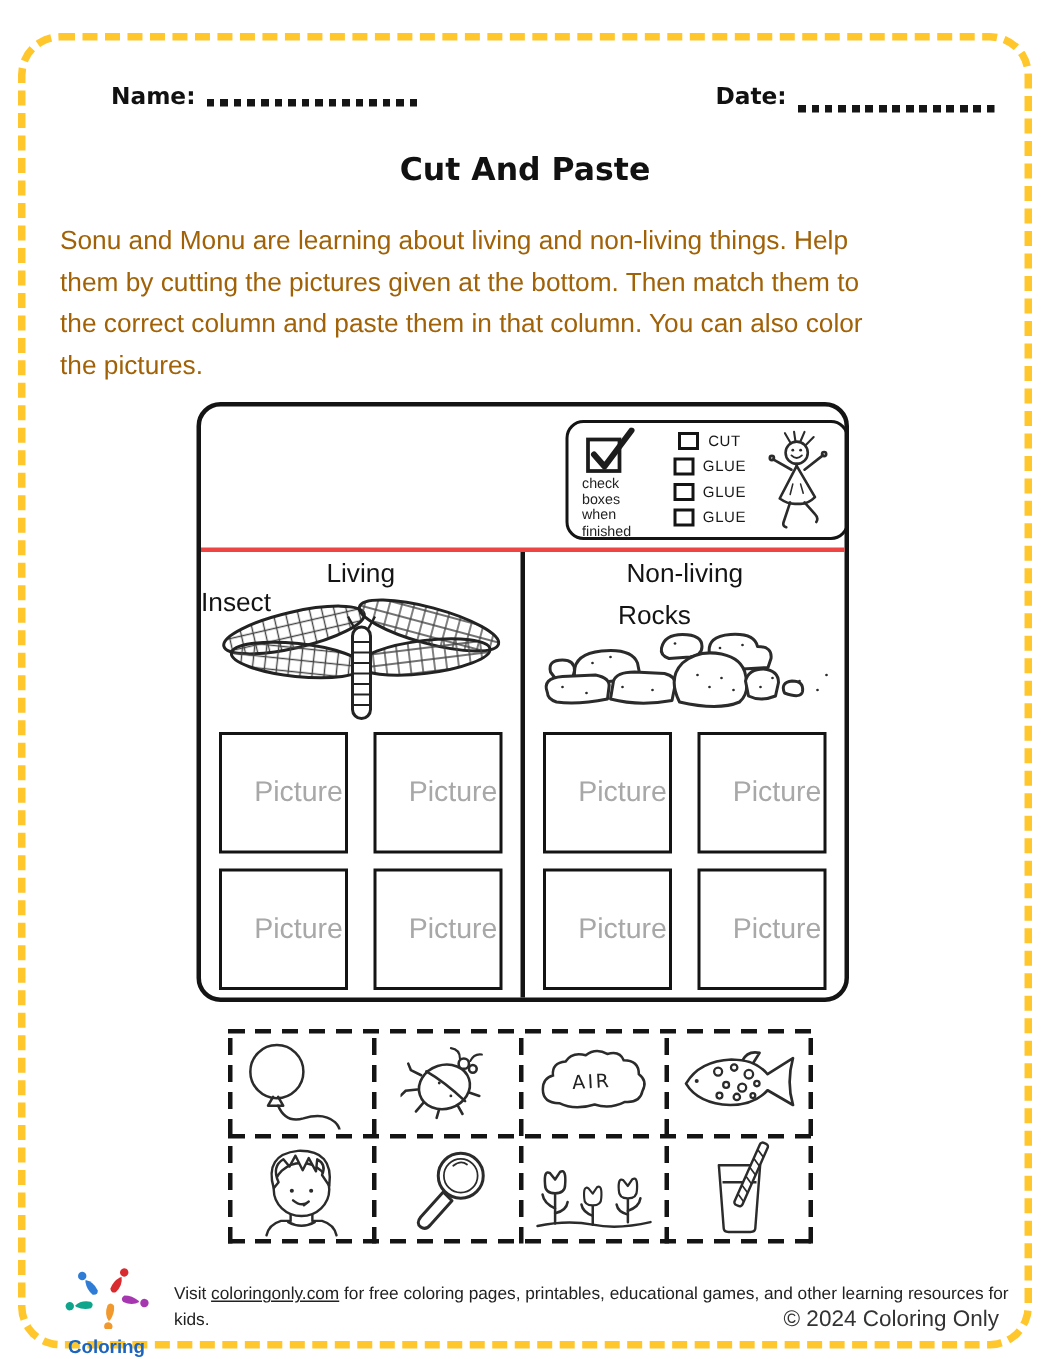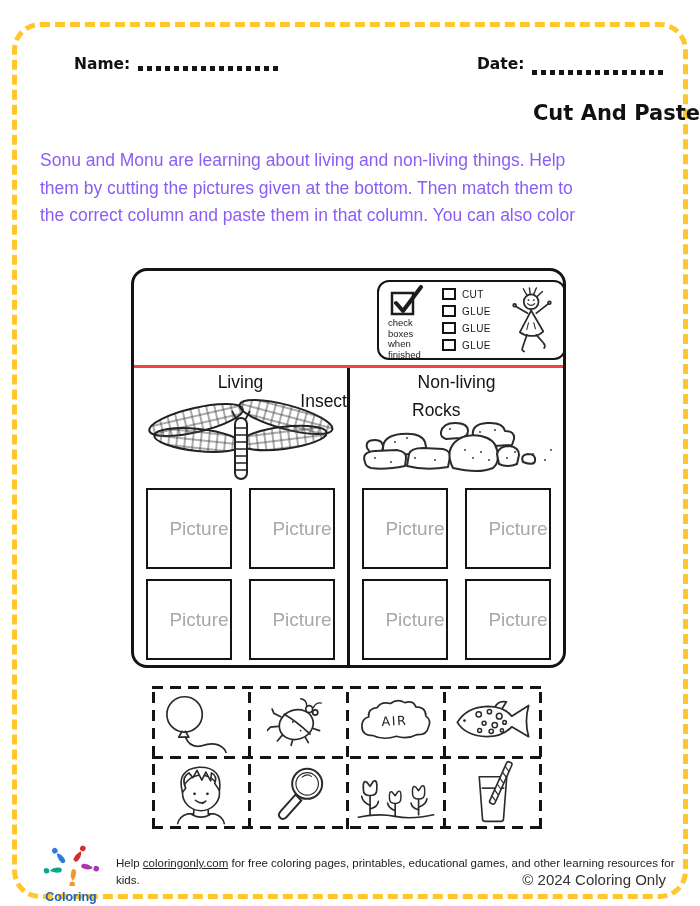--- a/index.html
+++ b/index.html
@@ -18,7 +18,7 @@
   .f-name .dotline { width:140px; }
   .f-date { left:477px; top:55px; }
   .f-date .dotline { width:131px; margin-bottom:-2px; }
-  .title { position:absolute; top:101px; left:0; width:100%; text-align:right;
+  .title { position:absolute; top:101px; left:0; width:100%; text-align:center;
            font-family:"DejaVu Sans", sans-serif; font-weight:700; font-size:21px; }
   .instructions { position:absolute; left:40px; top:147px; width:640px;
                   font-size:17.5px; line-height:27.5px; color:#8b5cf6; }

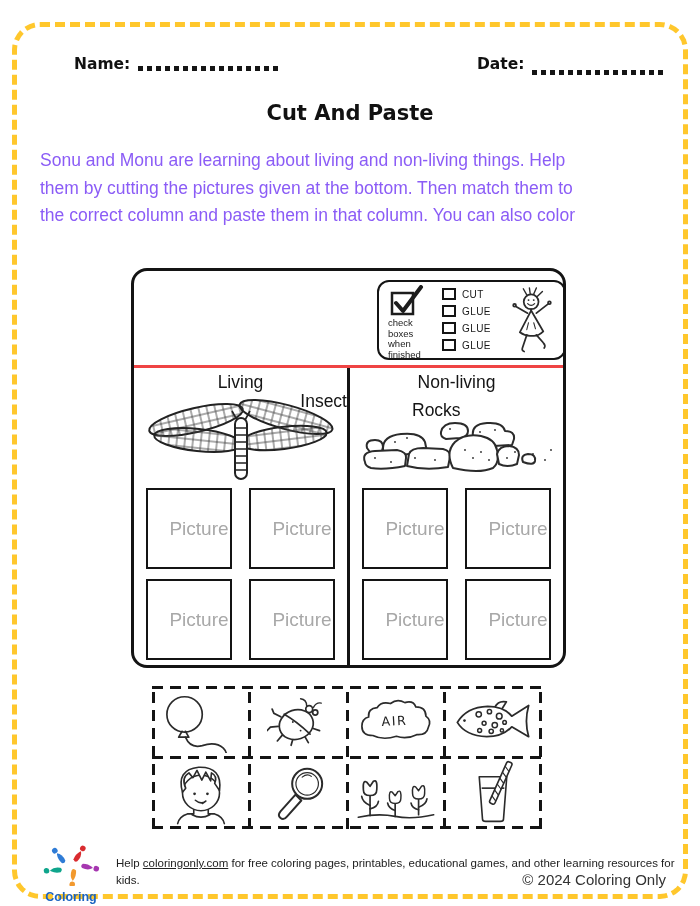--- a/index.html
+++ b/index.html
@@ -21,7 +21,7 @@
   .title { position:absolute; top:101px; left:0; width:100%; text-align:center;
            font-family:"DejaVu Sans", sans-serif; font-weight:700; font-size:21px; }
   .instructions { position:absolute; left:40px; top:147px; width:640px;
-                  font-size:17.5px; line-height:27.5px; color:#8b5cf6; }
+                  font-size:17.5px; line-height:27.5px; color:#a16207; }
   .instructions div { white-space:nowrap; }
 
   

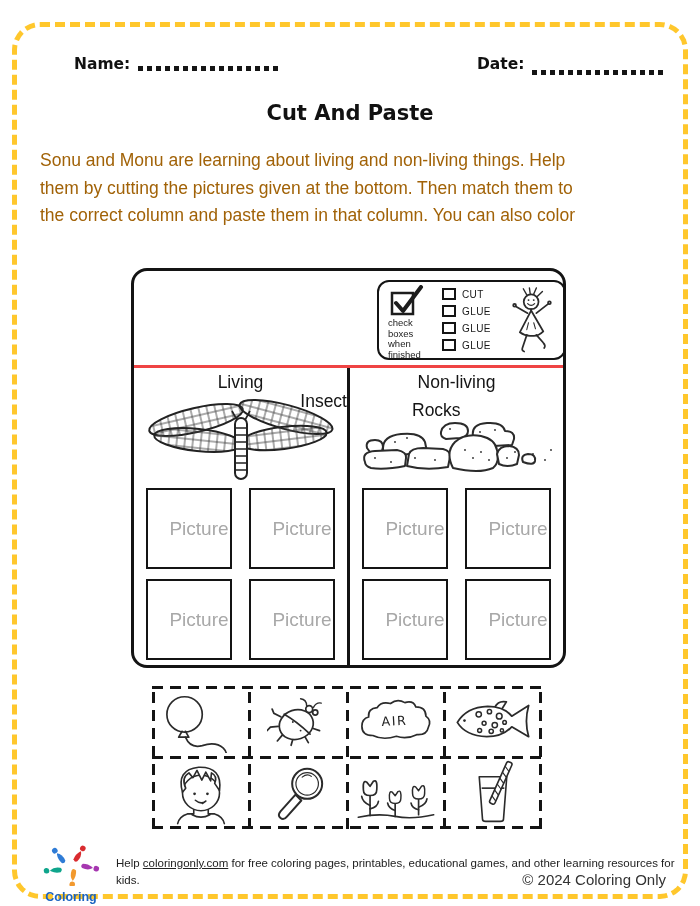--- a/index.html
+++ b/index.html
@@ -93,6 +93,7 @@
     <div>Sonu and Monu are learning about living and non-living things. Help</div>
     <div>them by cutting the pictures given at the bottom. Then match them to</div>
     <div>the correct column and paste them in that column. You can also color</div>
+    <div>the pictures.</div>
   </div>
 
   <div class="sheet">

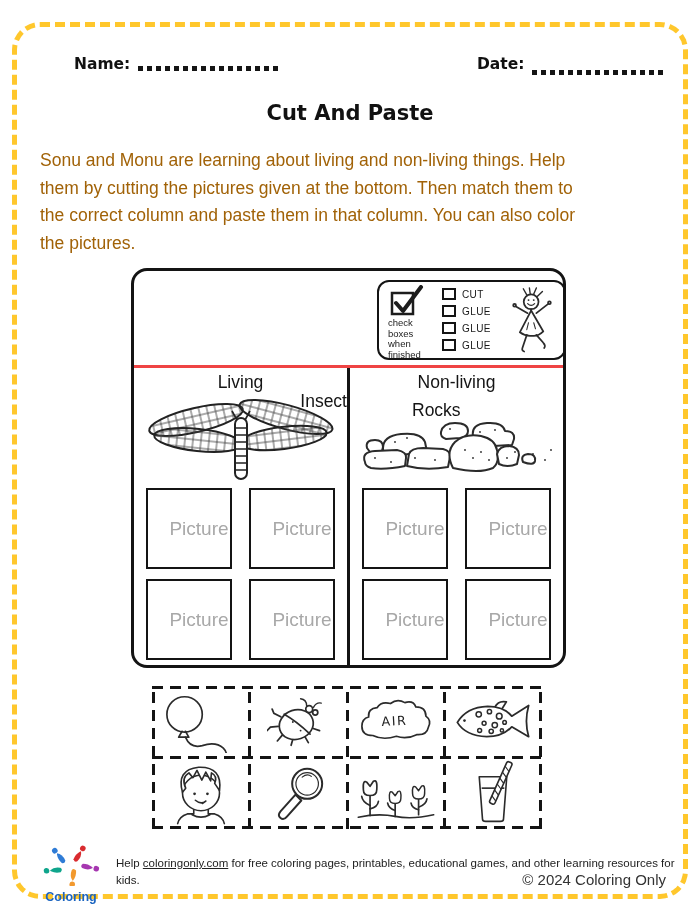--- a/index.html
+++ b/index.html
@@ -32,7 +32,7 @@
                  display:flex; padding:5px 4px 4px 9px; }
   .cp-left { width:50px; font-size:9.5px; line-height:10.5px; color:#222; }
   .cp-left svg { display:block; margin:-2px 0 1px 1px; }
-  .cp-mid { flex:1; display:flex; flex-direction:column; justify-content:space-between; padding:1px 0 3px 4px; }
+  .cp-mid { flex:1; display:flex; flex-direction:column; justify-content:space-between; padding:1px 0 3px 4px;align-items:center; }
   .task { display:flex; align-items:center; gap:6px; }
   .cbx { width:14px; height:12px; border:2px solid #141414; background:#fff; }
   .task span { font-size:10px; letter-spacing:.4px; color:#181818; }

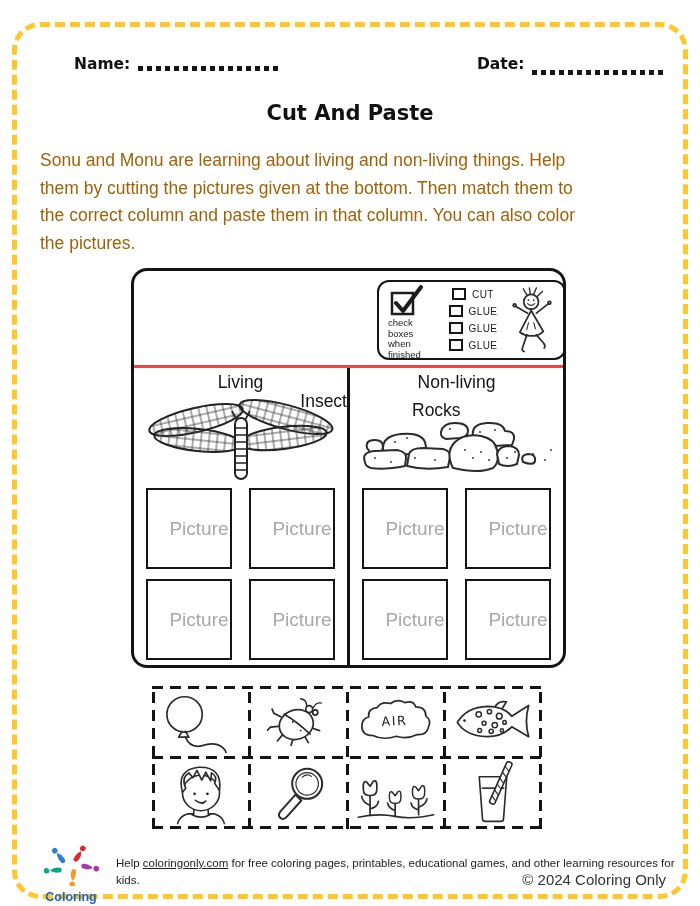--- a/index.html
+++ b/index.html
@@ -44,7 +44,7 @@
   .col + .col { border-left:3px solid #141414; }
   .col-header { text-align:center; font-size:17.5px; margin-top:4px; color:#141414; }
   .item-label { position:absolute; font-size:17.5px; z-index:2; color:#141414; }
-  .insect-label { top:23px; left:0; width:100%; text-align:right; }
+  .insect-label { top:23px; left:0; width:100%; text-align:left; }
   .rocks-label { top:32px; left:62px; }
   .dragonfly { position:absolute; top:28px; left:7px; z-index:1; }
   .rockpile { position:absolute; top:46px; left:5px; z-index:1; }

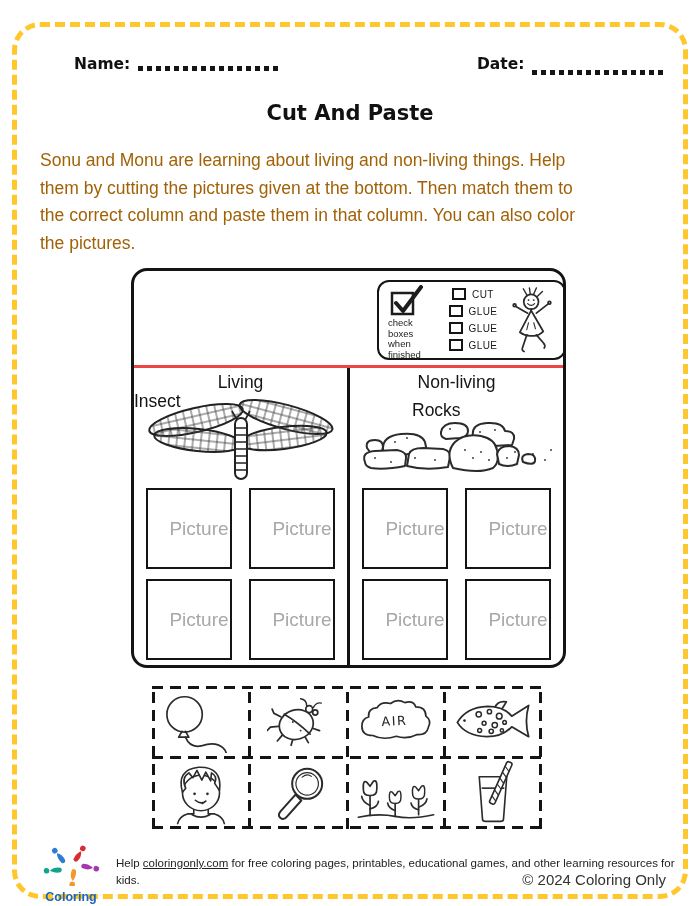--- a/index.html
+++ b/index.html
@@ -359,7 +359,7 @@
   </div>
 
   <div class="visit">
-    <div class="line1"><span>Help </span><a class="link">coloringonly.com</a><span> for free coloring pages, printables, educational games, and other learning resources for</span></div>
+    <div class="line1"><span>Visit </span><a class="link">coloringonly.com</a><span> for free coloring pages, printables, educational games, and other learning resources for</span></div>
     <div>kids.</div>
     <div class="copyright">© 2024 Coloring Only</div>
   </div>

